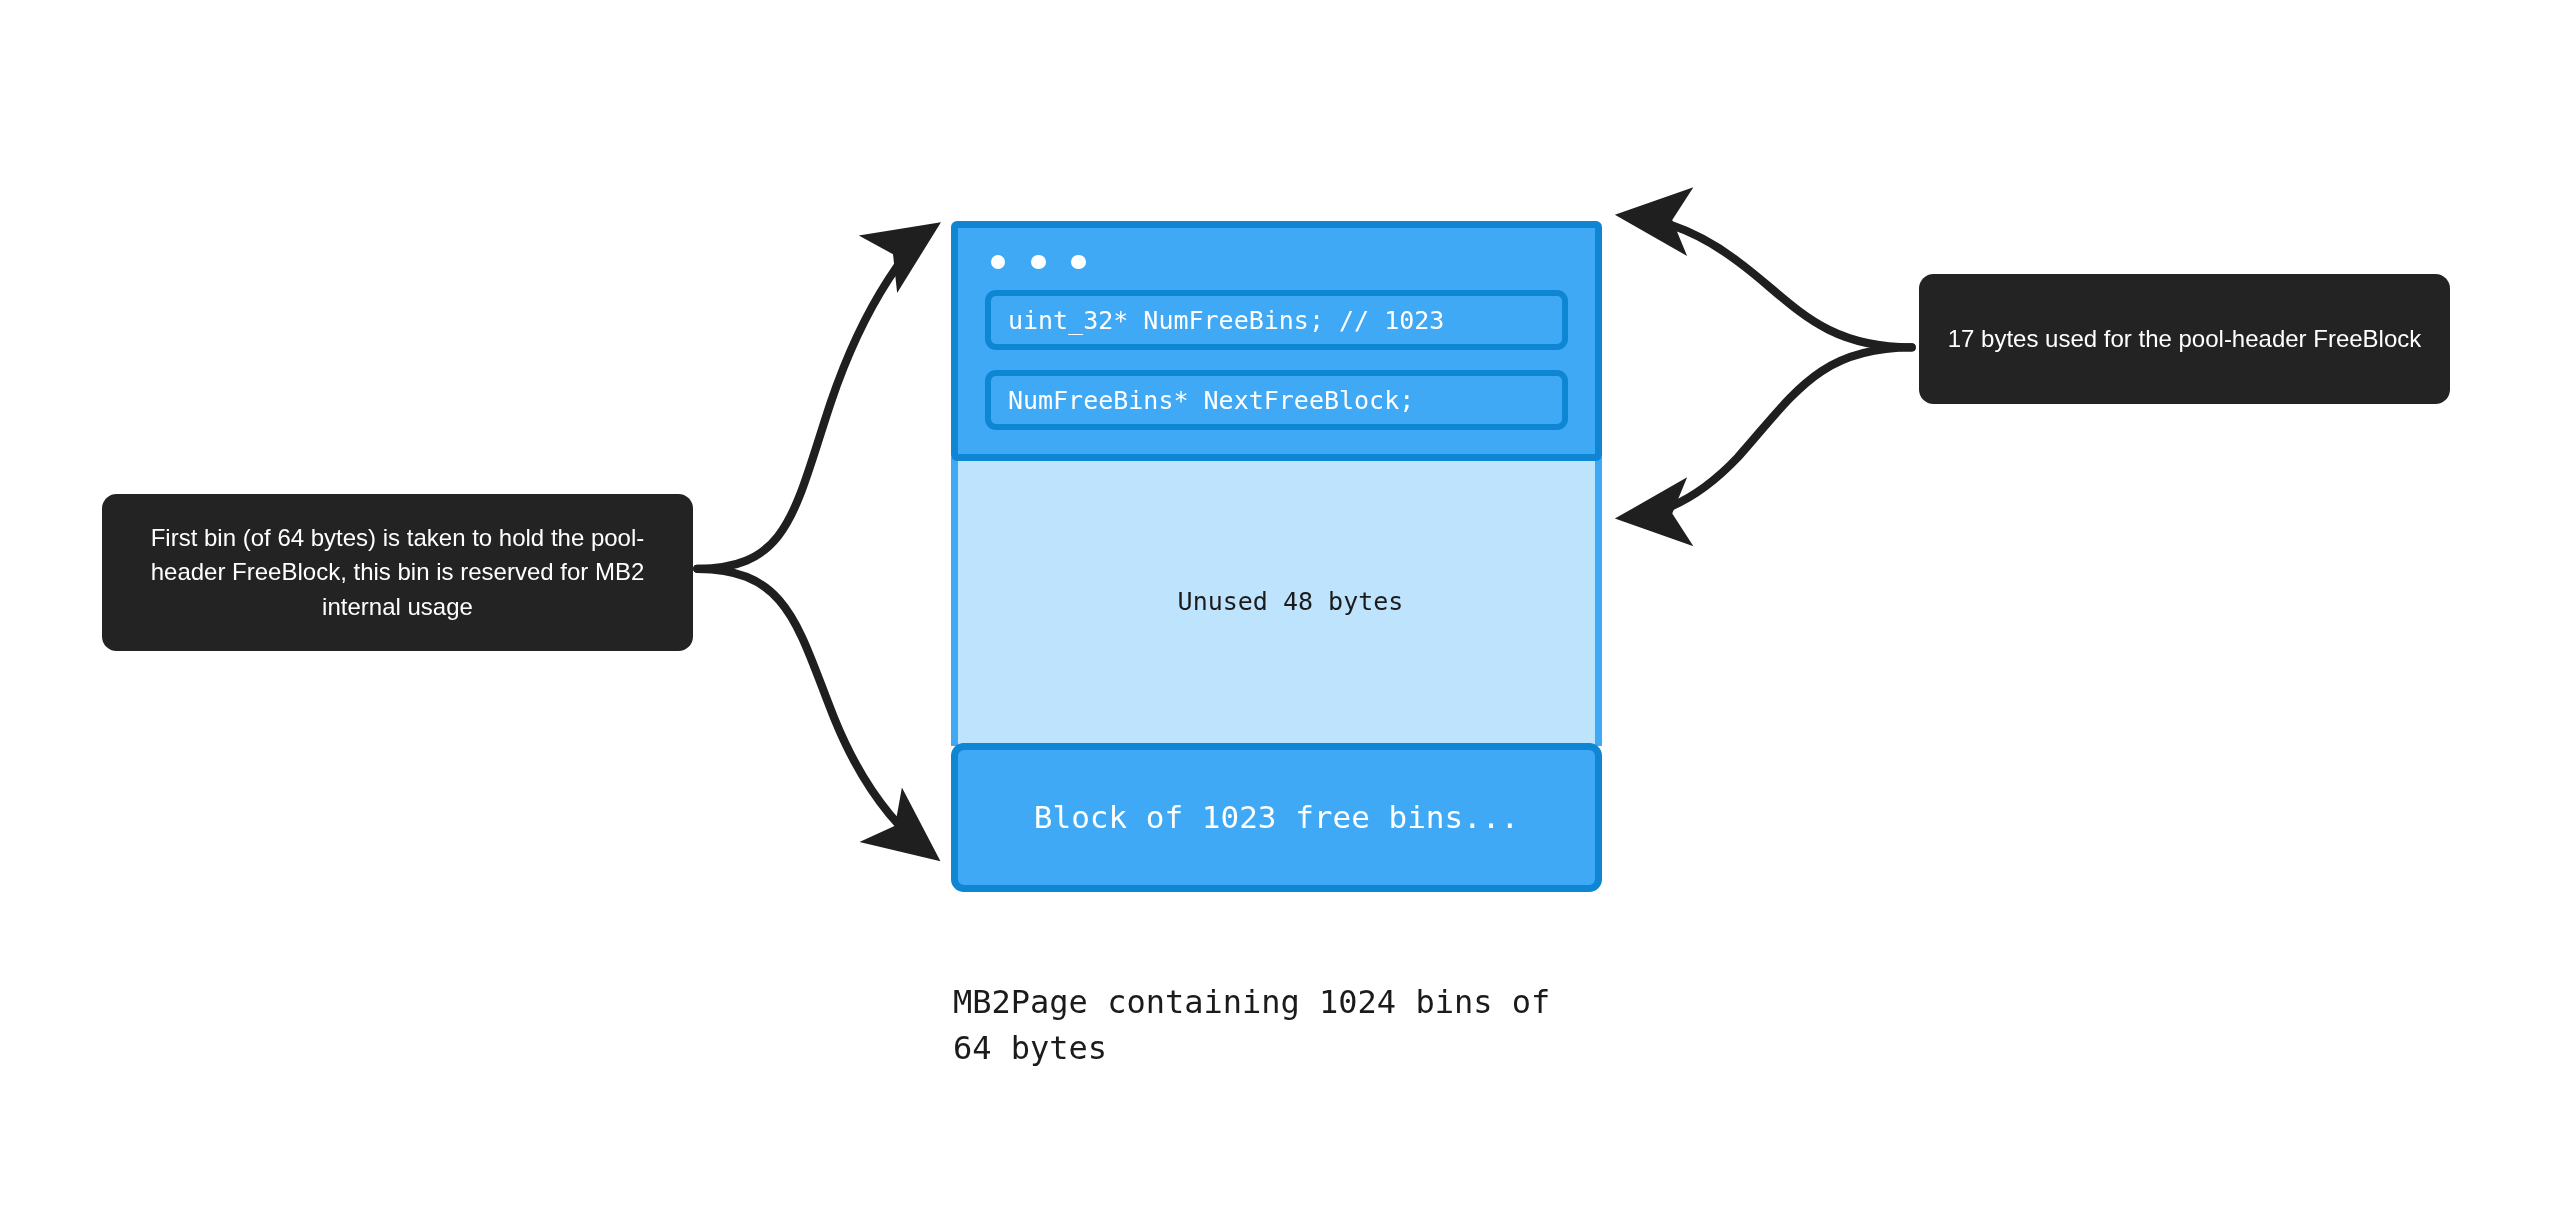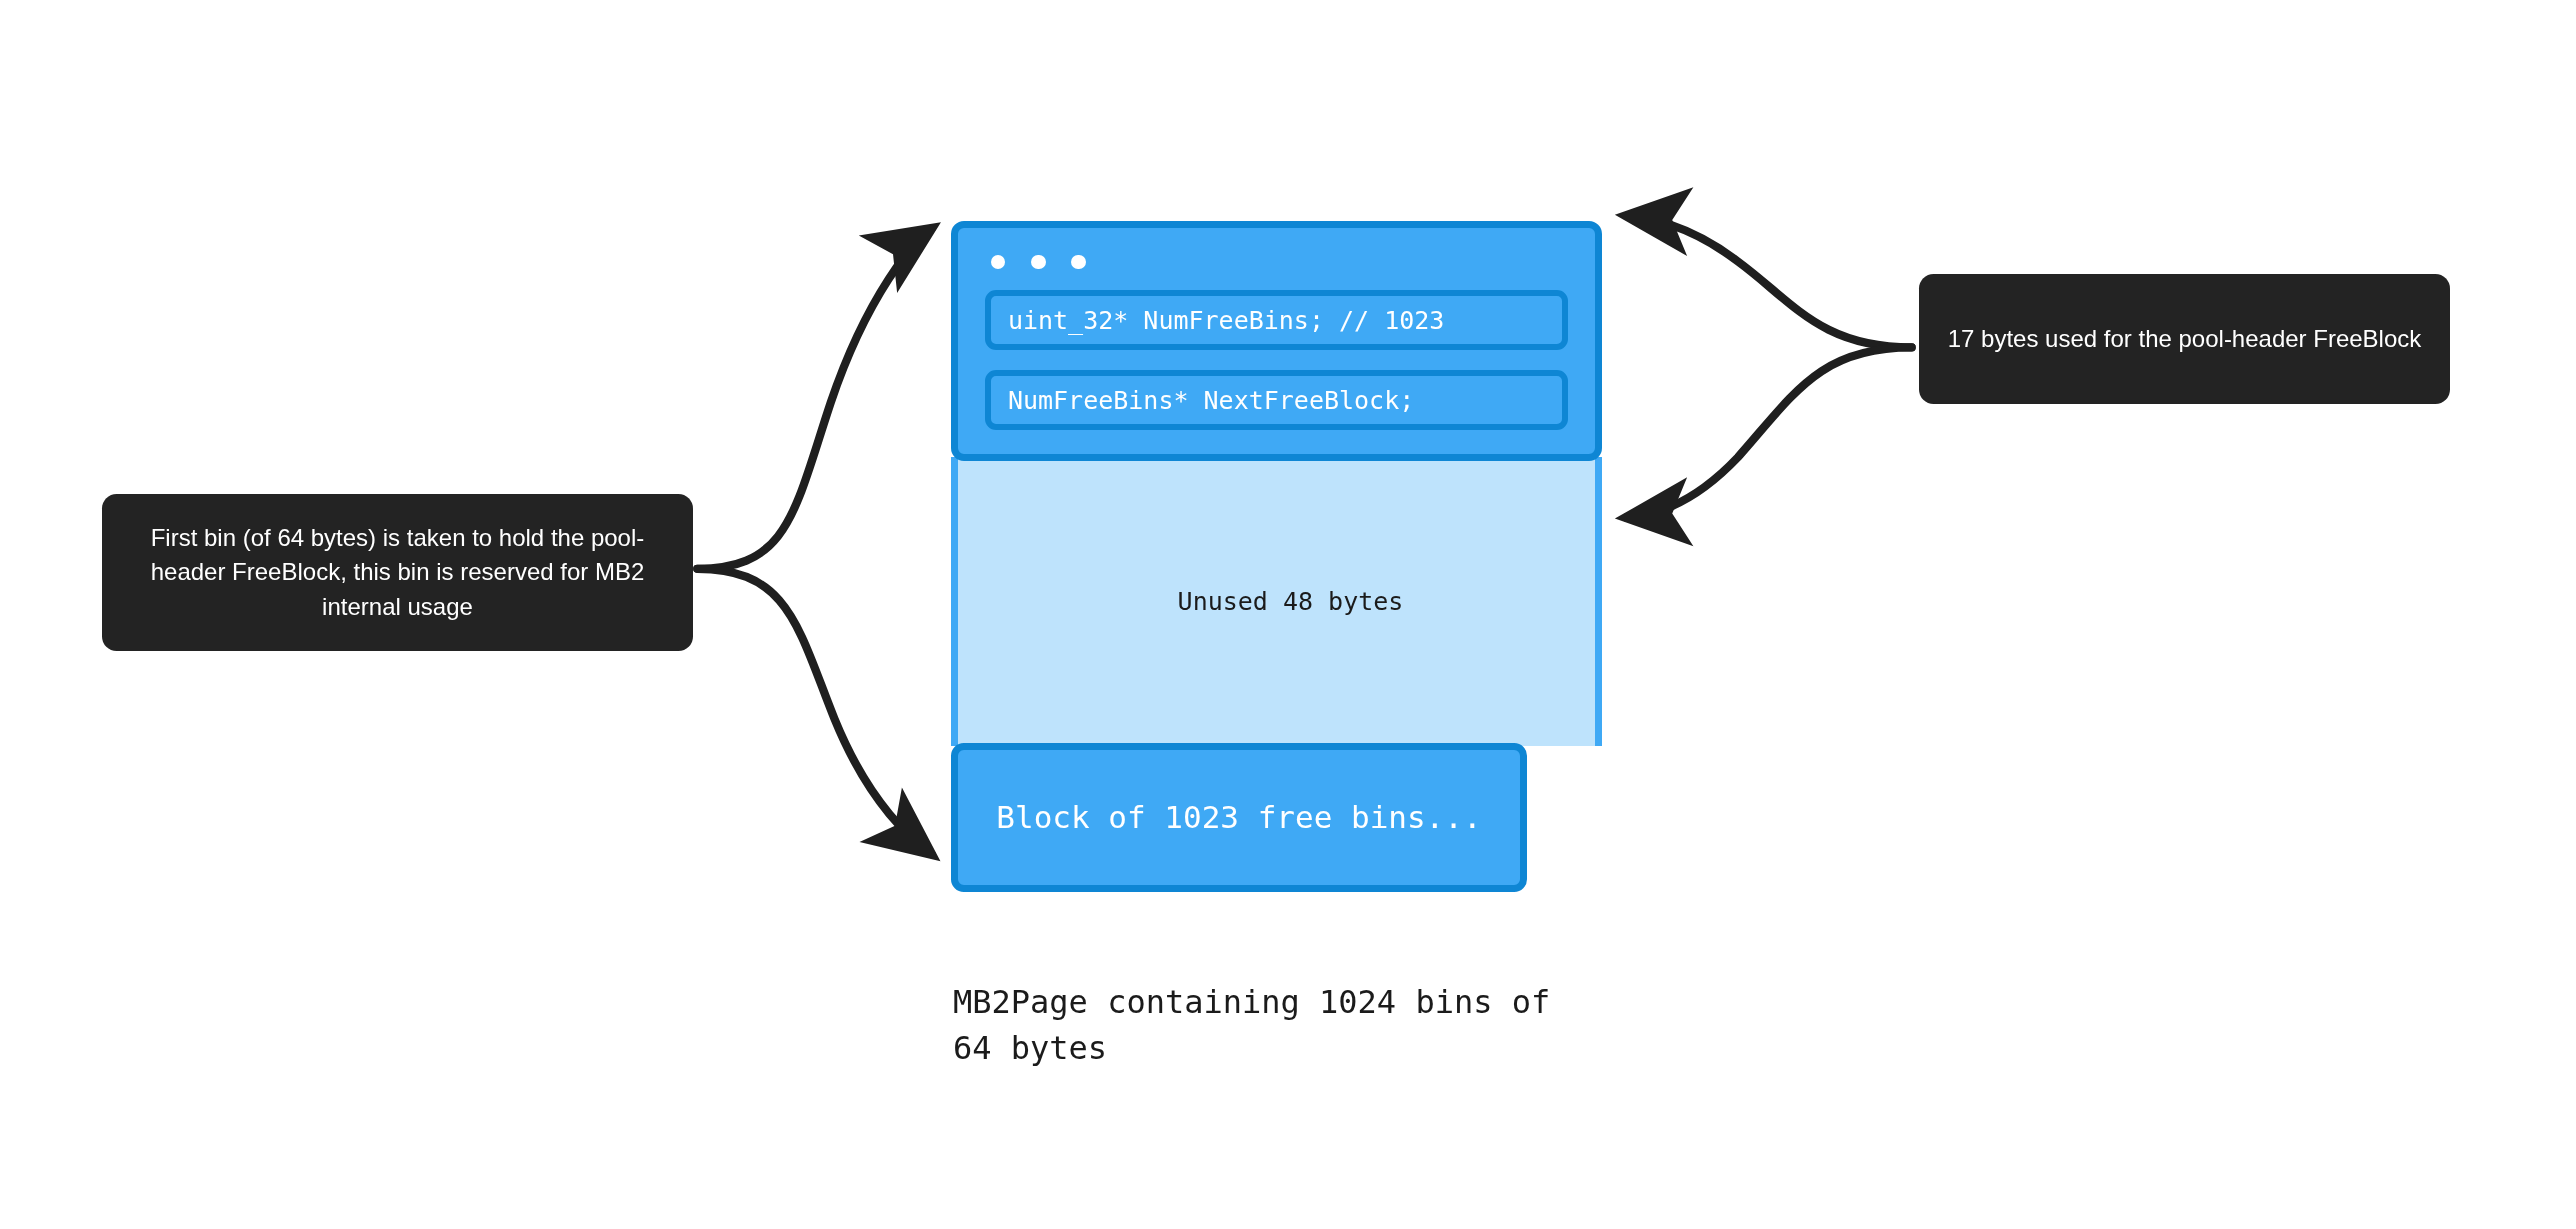--- a/index.html
+++ b/index.html
@@ -48,7 +48,7 @@
     width: 651px;
     background: #3FA9F5;
     border: 7.3px solid #0E86D4;
-    border-radius: 13px;
+    border-radius: 6px;
     padding: 18.3px 27.4px 24px 27.4px;
     z-index: 3;
   }

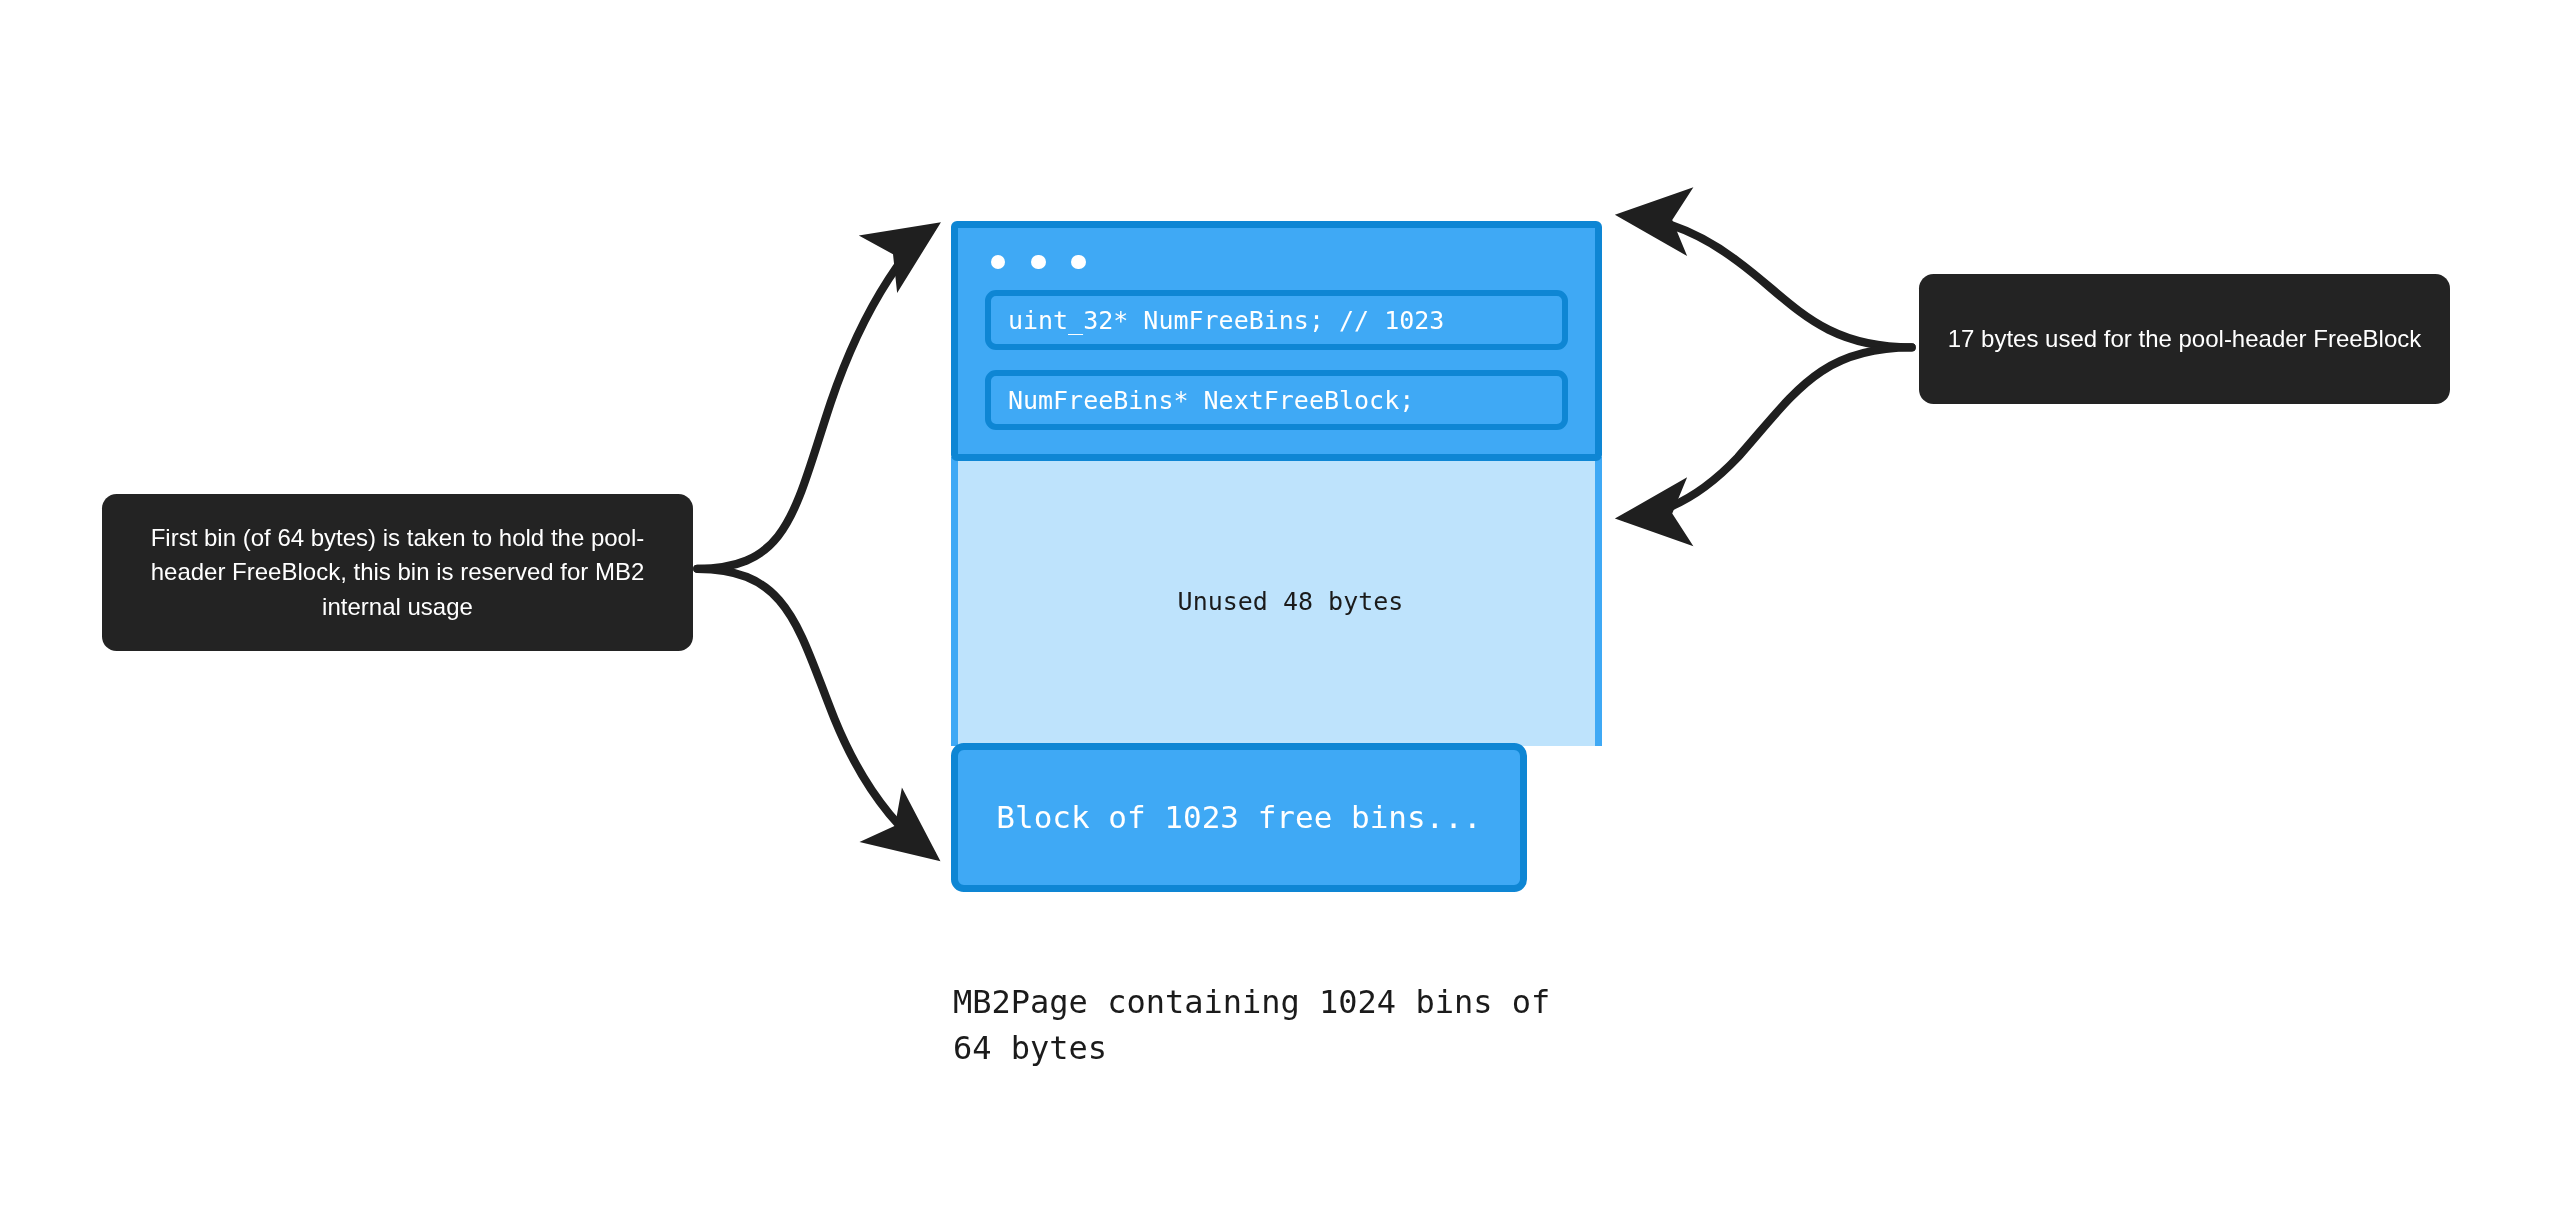--- a/index.html
+++ b/index.html
@@ -115,7 +115,7 @@
   .free-bins-block {
     position: relative;
     box-sizing: border-box;
-    width: 576px;
+    width: 651px;
     height: 149px;
     background: #3FA9F5;
     border: 7.3px solid #0E86D4;

